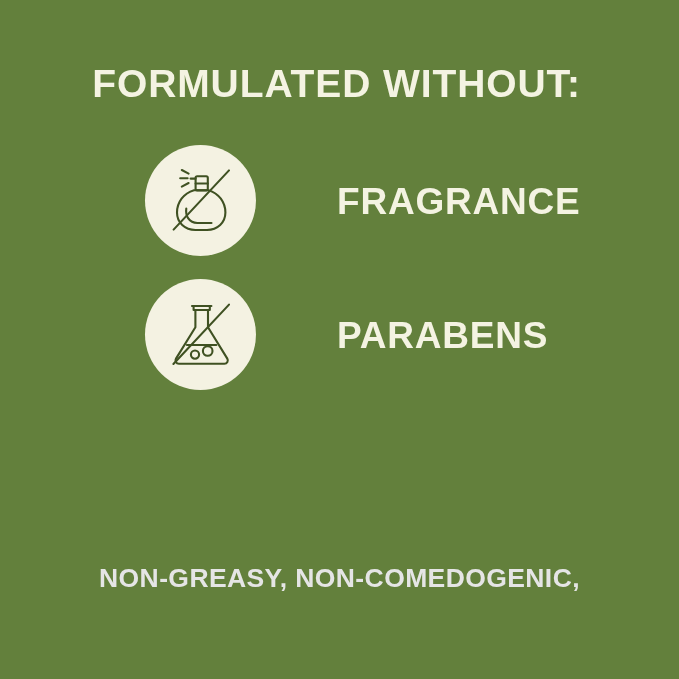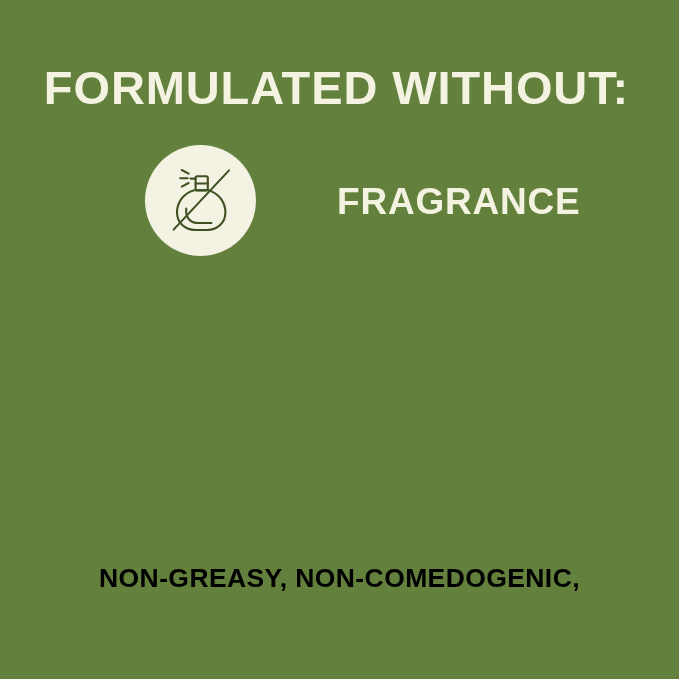--- a/index.html
+++ b/index.html
@@ -30,7 +30,7 @@
     width: 673px;
     text-align: center;
     color: #f4f3e2;
-    font-size: 47px;
+    font-size: 39px;
     font-weight: bold;
     letter-spacing: 0.9px;
     line-height: 1;

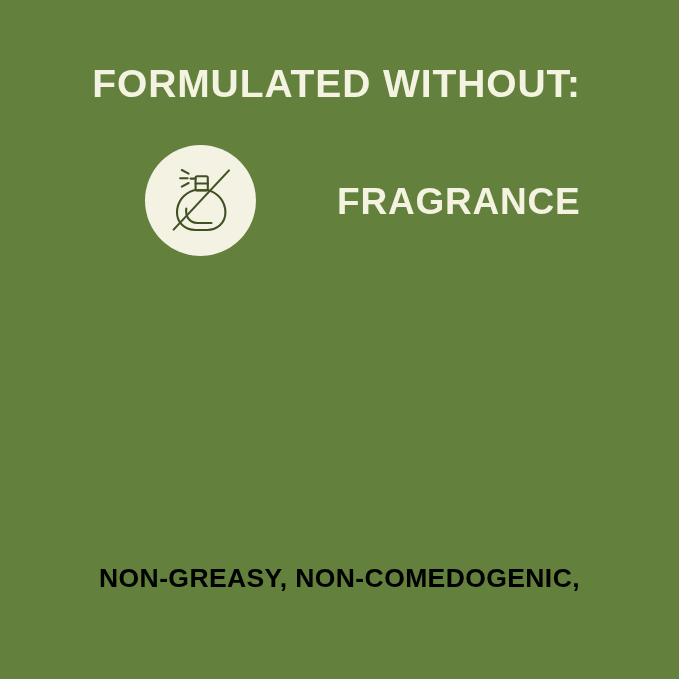--- a/index.html
+++ b/index.html
@@ -131,6 +131,25 @@
       <div class="row-label">FRAGRANCE</div>
     </div>
 
+    <div class="row">
+      <div class="badge">
+        <svg viewBox="0 0 111 111" fill="none" stroke="#3f5122" stroke-width="2.1" stroke-linecap="round" stroke-linejoin="round">
+
+          <path d="M47.0 27.0 L66.4 27.0"></path>
+          <path d="M48.6 27.0 L48.6 31.0 L64.8 31.0 L64.8 27.0"></path>
+
+          <path d="M50.4 31.0 L50.4 48.2 L31.0 79.6 C29.6 81.9 31.2 84.8 33.9 84.8 L79.4 84.8 C82.1 84.8 83.7 81.9 82.3 79.6 L63.0 48.2 L63.0 31.0"></path>
+
+          <path d="M41.9 66.0 L71.4 66.0"></path>
+
+          <circle cx="50.0" cy="75.6" r="4.1"></circle>
+          <circle cx="62.7" cy="72.0" r="4.8"></circle>
+
+          <line x1="28.4" y1="85.0" x2="84.0" y2="25.6"></line>
+        </svg>
+      </div>
+      <div class="row-label">PARABENS</div>
+    </div>
 
 
   </div>

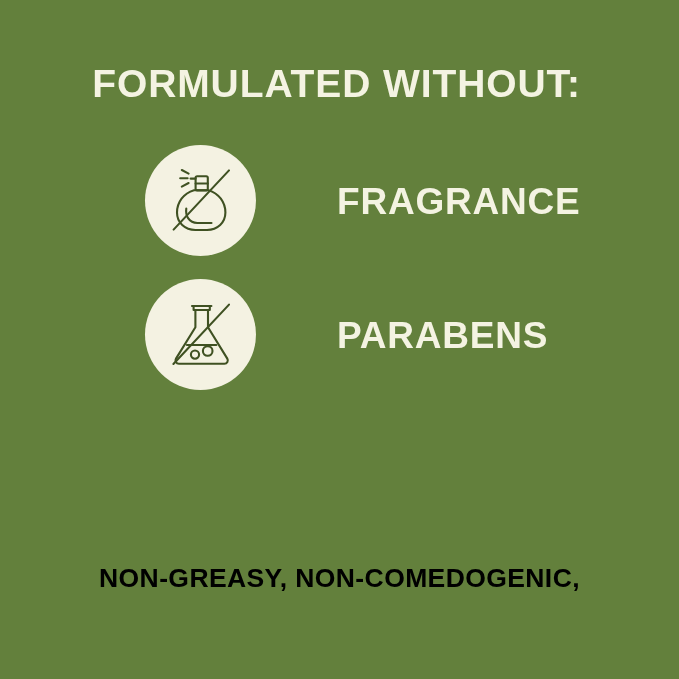--- a/index.html
+++ b/index.html
@@ -88,7 +88,7 @@
     top: 562px;
     width: 679px;
     text-align: center;
-    color: #000000;
+    color: #e5e5e5;
     font-size: 26.5px;
     font-weight: bold;
     letter-spacing: 0.4px;

